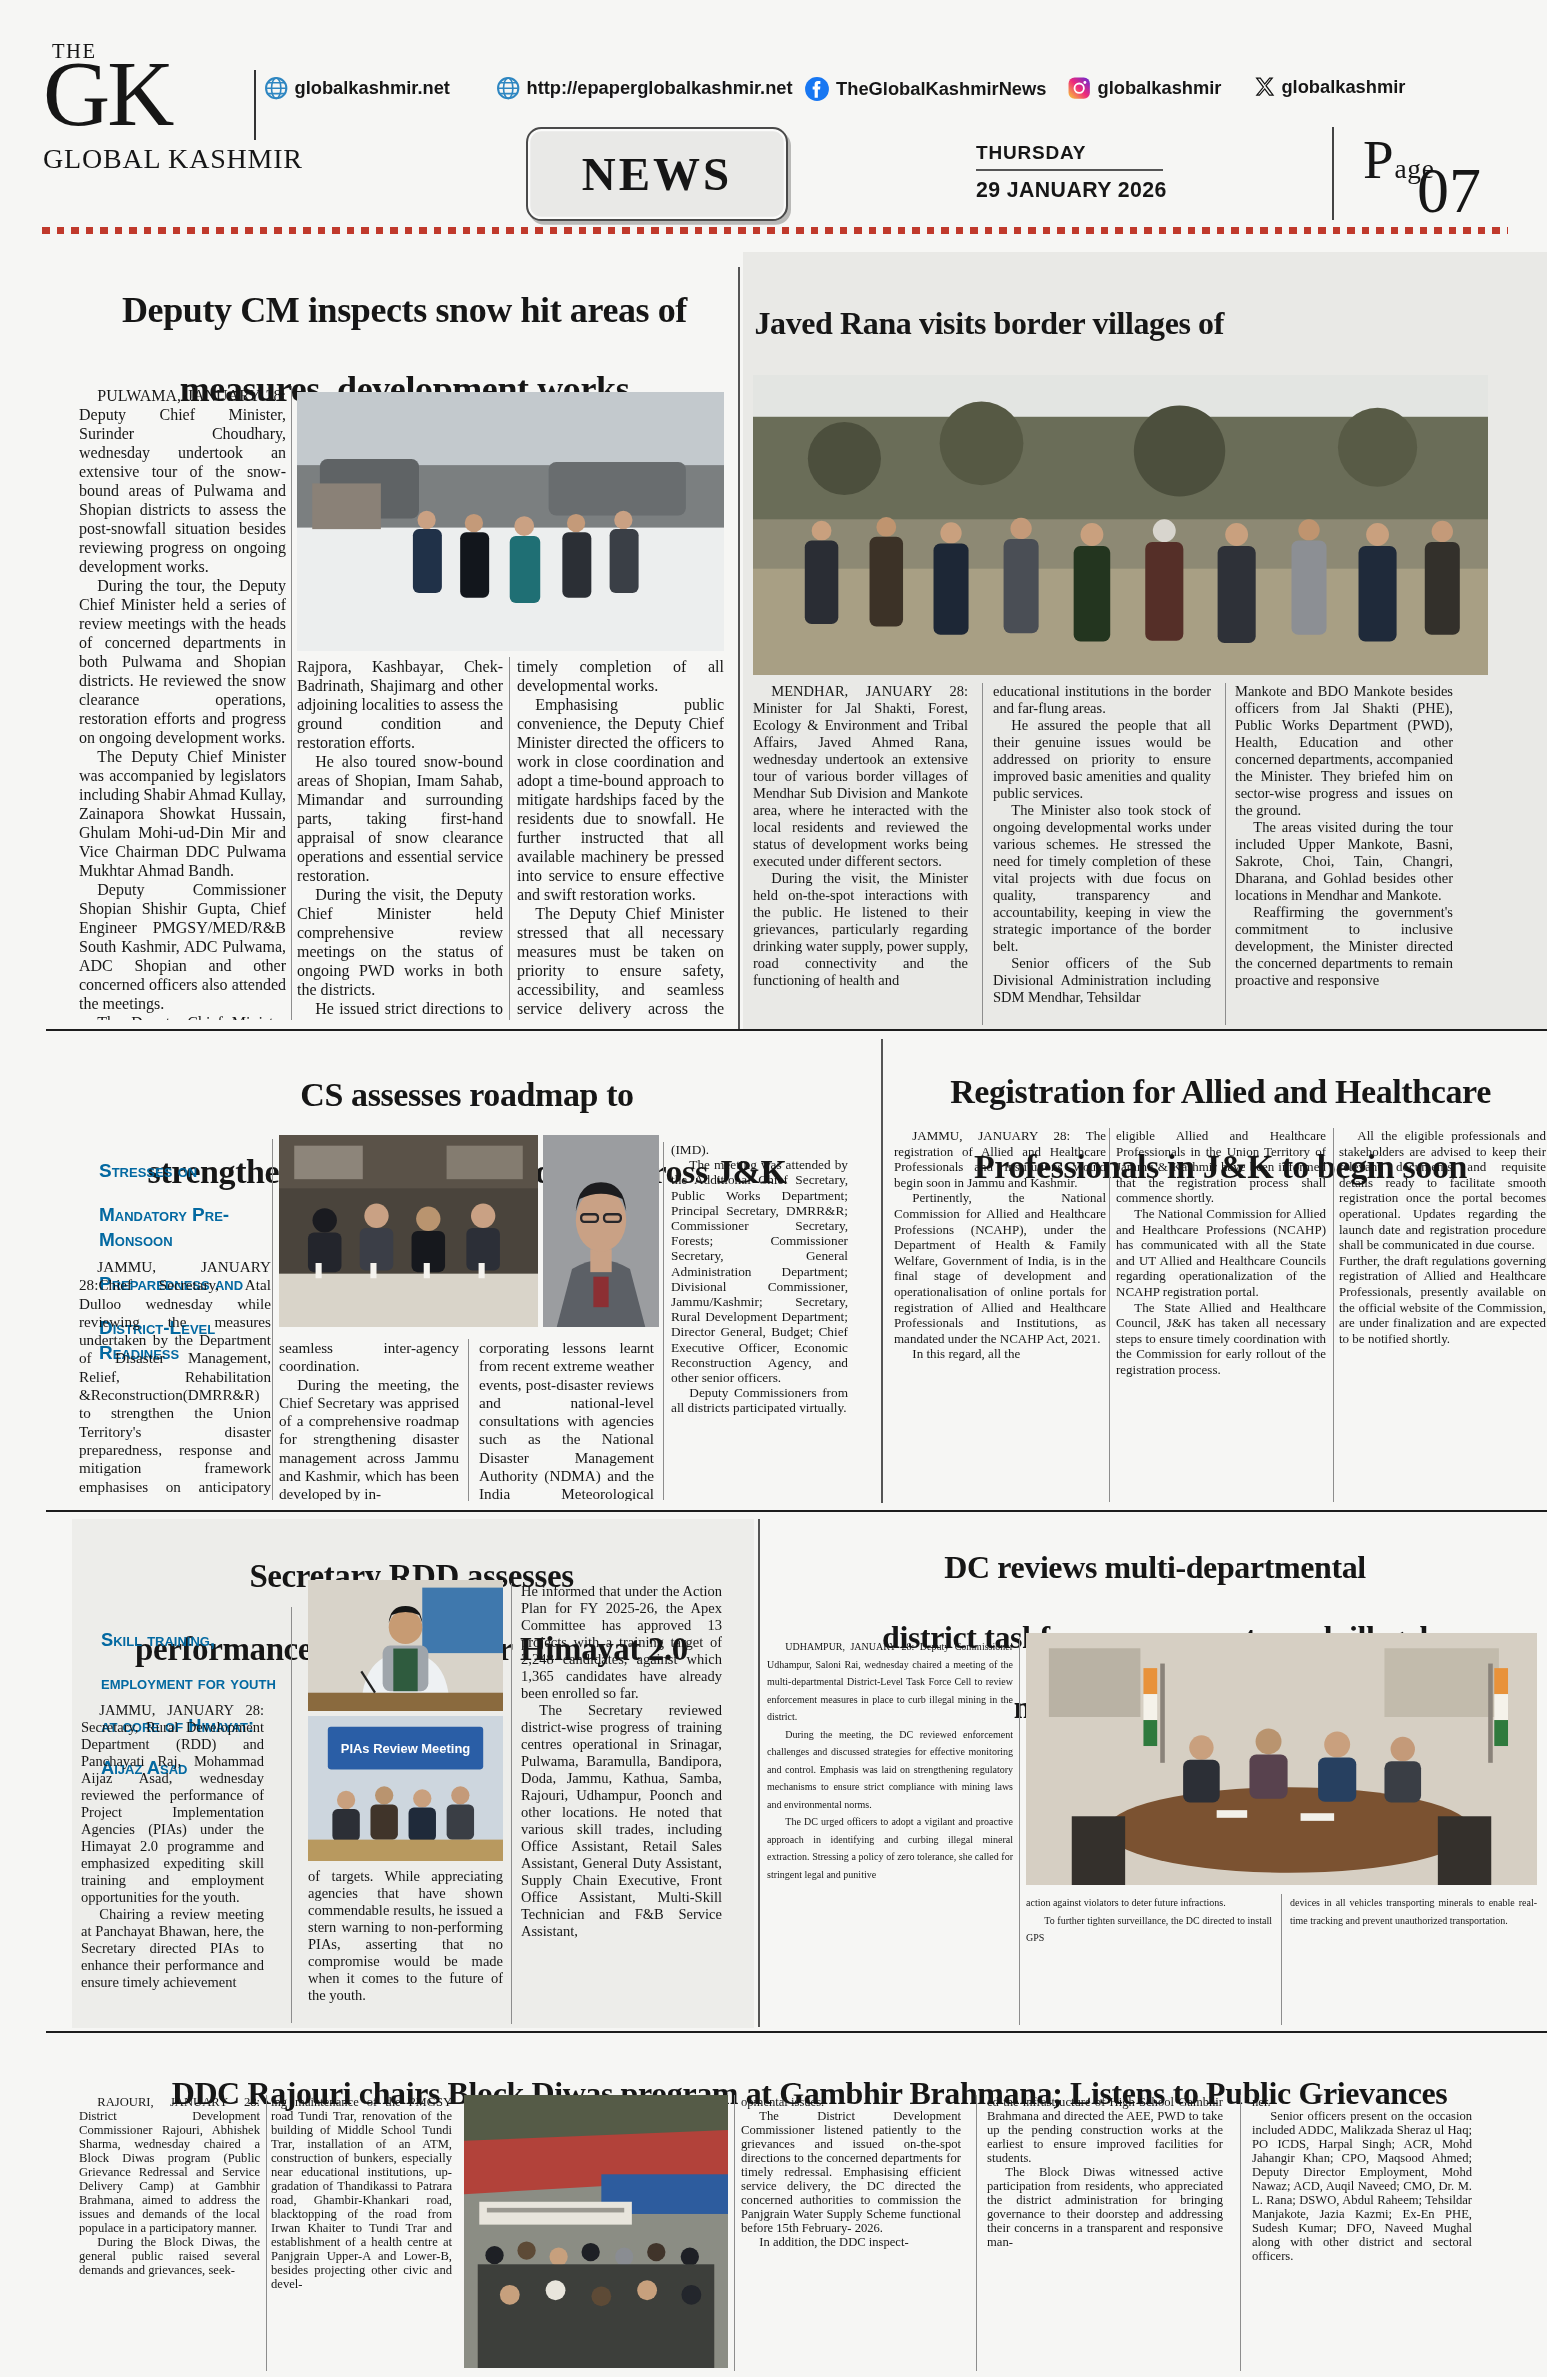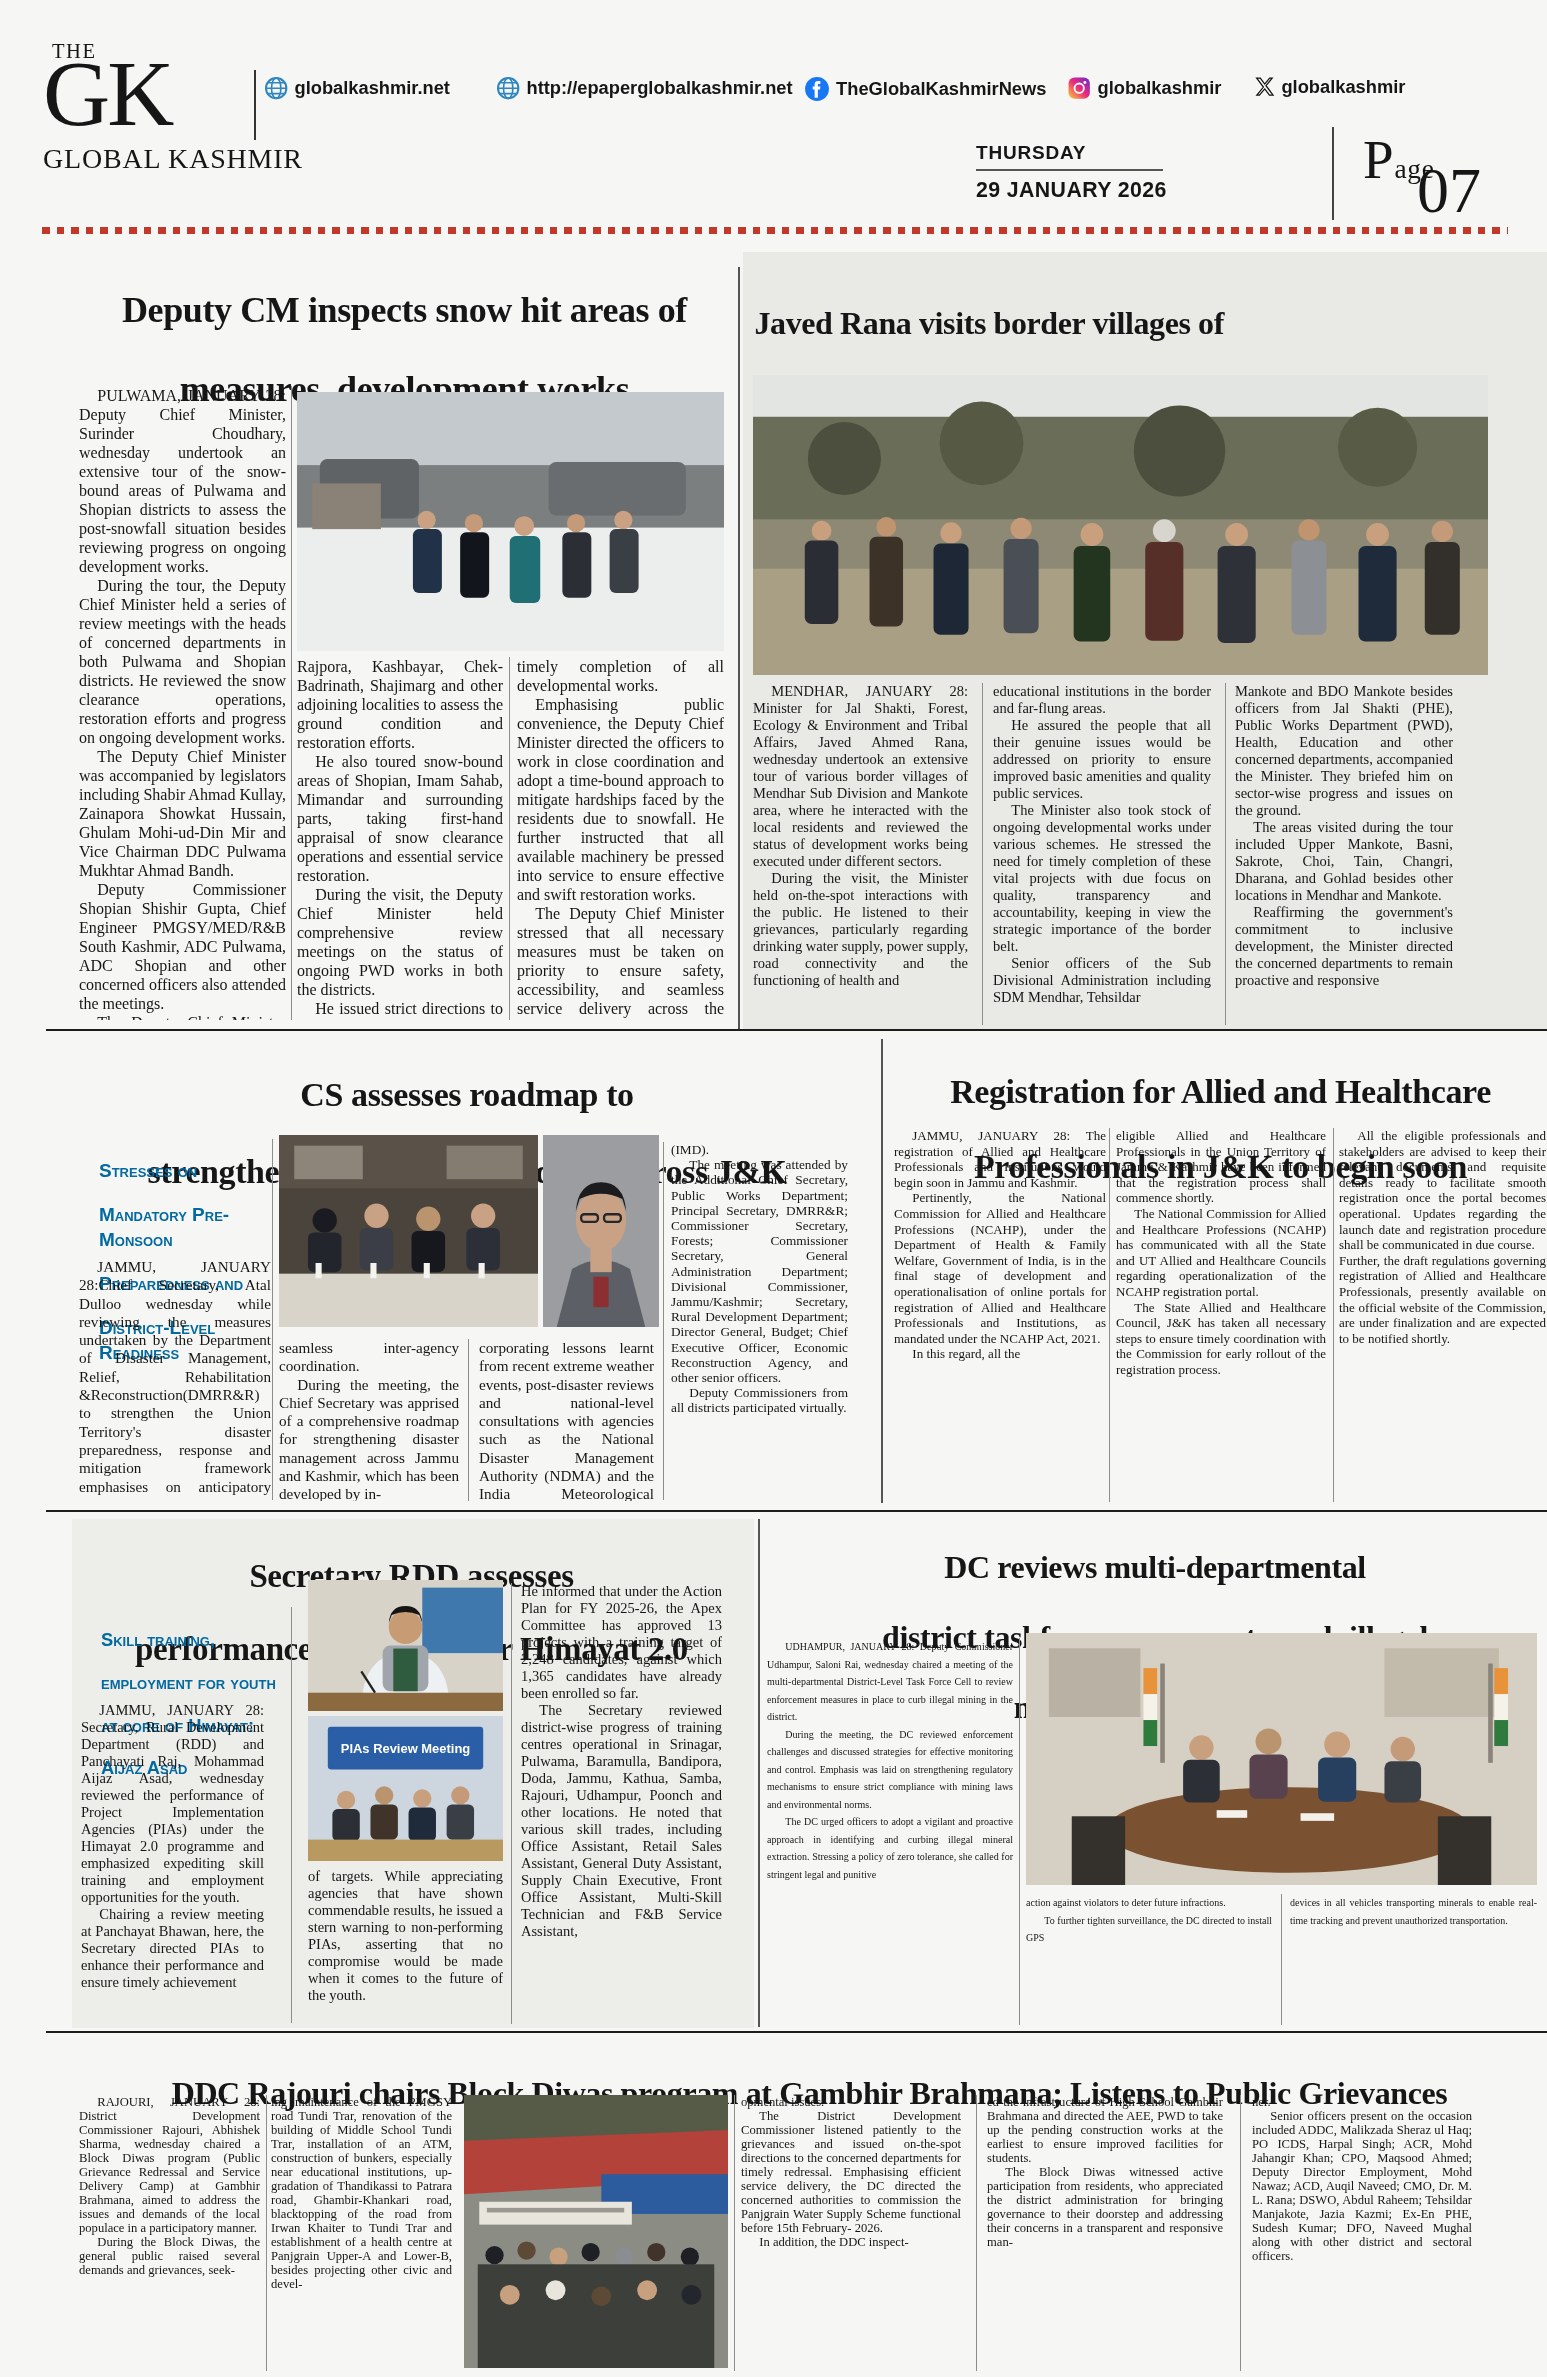--- a/index.html
+++ b/index.html
@@ -126,6 +126,9 @@
     <span>globalkashmir</span>
   </div>
 
+  <div class="abs news-box" style="left:526px;top:127px;width:258px;height:90px;">
+    <span>NEWS</span>
+  </div>
 
   <div class="abs" style="left:976px;top:142px;">
     <div class="day">THURSDAY</div>

